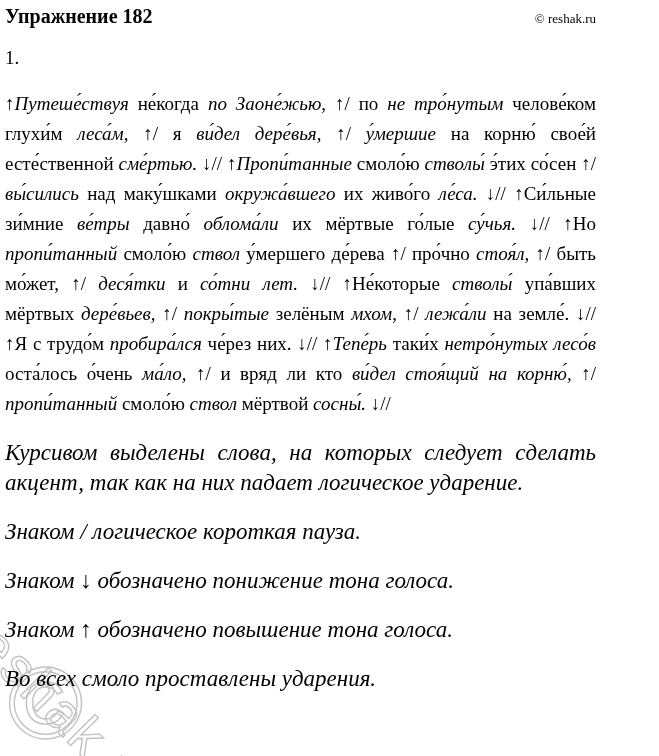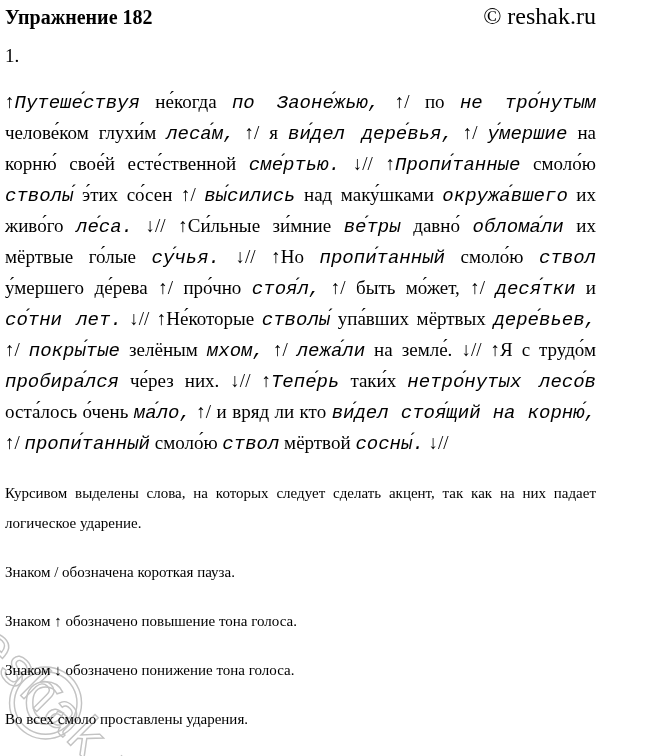--- a/index.html
+++ b/index.html
@@ -20,7 +20,7 @@
     padding: 3px 6px 0 5px;
   }
   .title { font-weight: bold; font-size: 20px; line-height: 26px; }
-  .copy  { font-size: 24px; line-height: 26px; }
+  .copy  { font-size: 13px; line-height: 26px; }
 
   .num {
     margin: 13px 0 0 5px;

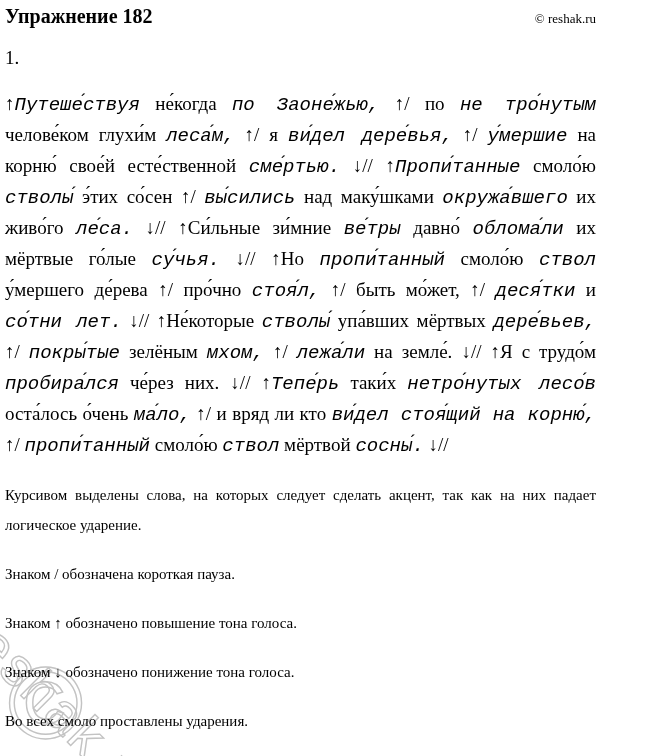--- a/index.html
+++ b/index.html
@@ -33,7 +33,7 @@
     line-height: 30px;
     text-align: justify;
   }
-  .passage .em { font-style: italic; font-family: Liberation Mono, monospace; }
+  .passage .em { font-style: italic; }
 
   .note {
     margin: 19px 6px 0 5px;

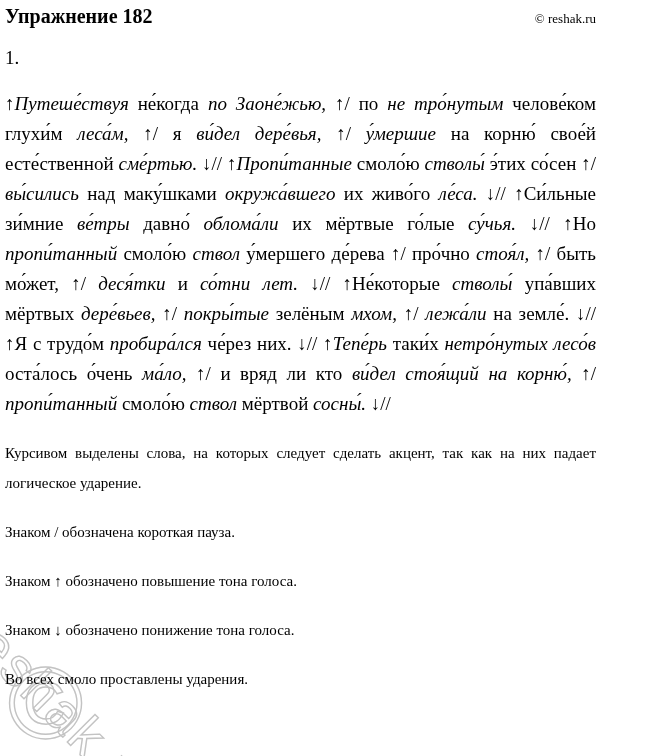--- a/index.html
+++ b/index.html
@@ -37,8 +37,9 @@
 
   .note {
     margin: 19px 6px 0 5px;
-    font-size: 15px;
+    font-size: 23px;
     line-height: 30px;
+    font-style: italic;
     text-align: justify;
   }
 

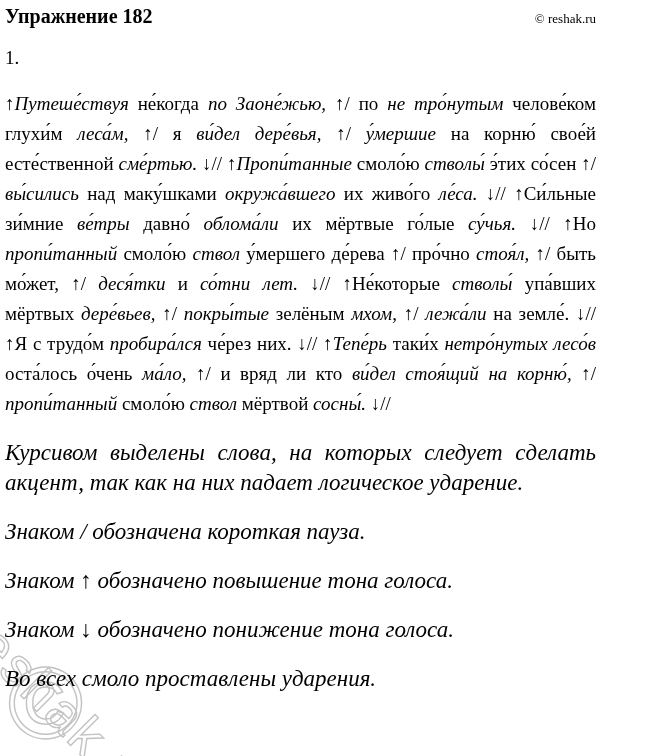--- a/index.html
+++ b/index.html
@@ -92,7 +92,7 @@
   <p class="passage" id="passage"><span>↑</span><span class="em">Путеше́ствуя</span><span> не́когда </span><span class="em">по Заоне́жью,</span><span> ↑/ по </span><span class="em">не тро́нутым</span><span> челове́ком глухи́м </span><span class="em">леса́м,</span><span> ↑/ я </span><span class="em">ви́дел дере́вья,</span><span> ↑/ </span><span class="em">у́мершие</span><span> на корню́ свое́й есте́ственной </span><span class="em">сме́ртью.</span><span> ↓// ↑</span><span class="em">Пропи́танные</span><span> смоло́ю </span><span class="em">стволы́</span><span> э́тих со́сен ↑/ </span><span class="em">вы́сились</span><span> над маку́шками </span><span class="em">окружа́вшего</span><span> их живо́го </span><span class="em">ле́са.</span><span> ↓// ↑Си́льные зи́мние </span><span class="em">ве́тры</span><span> давно́ </span><span class="em">облома́ли</span><span> их мёртвые го́лые </span><span class="em">су́чья.</span><span> ↓// ↑Но </span><span class="em">пропи́танный</span><span> смоло́ю </span><span class="em">ствол</span><span> у́мершего де́рева ↑/ про́чно </span><span class="em">стоя́л,</span><span> ↑/ быть мо́жет, ↑/ </span><span class="em">деся́тки</span><span> и </span><span class="em">со́тни лет.</span><span> ↓// ↑Не́которые </span><span class="em">стволы́</span><span> упа́вших мёртвых </span><span class="em">дере́вьев,</span><span> ↑/ </span><span class="em">покры́тые</span><span> зелёным </span><span class="em">мхом,</span><span> ↑/ </span><span class="em">лежа́ли</span><span> на земле́. ↓// ↑Я с трудо́м </span><span class="em">пробира́лся</span><span> че́рез них. ↓// ↑</span><span class="em">Тепе́рь</span><span> таки́х </span><span class="em">нетро́нутых лесо́в</span><span> оста́лось о́чень </span><span class="em">ма́ло,</span><span> ↑/ и вряд ли кто </span><span class="em">ви́дел стоя́щий на корню́,</span><span> ↑/ </span><span class="em">пропи́танный</span><span> смоло́ю </span><span class="em">ствол</span><span> мёртвой </span><span class="em">сосны́.</span><span> ↓//</span></p>
 
   <p class="note">Курсивом выделены слова, на которых следует сделать акцент, так как на них падает логическое ударение.</p>
-  <p class="note">Знаком / обозначена короткая пауза.</p>
+  <p class="note">Знаком / логическое короткая пауза.</p>
   <p class="note">Знаком ↑ обозначено повышение тона голоса.</p>
   <p class="note">Знаком ↓ обозначено понижение тона голоса.</p>
   <p class="note">Во всех смоло проставлены ударения.</p>

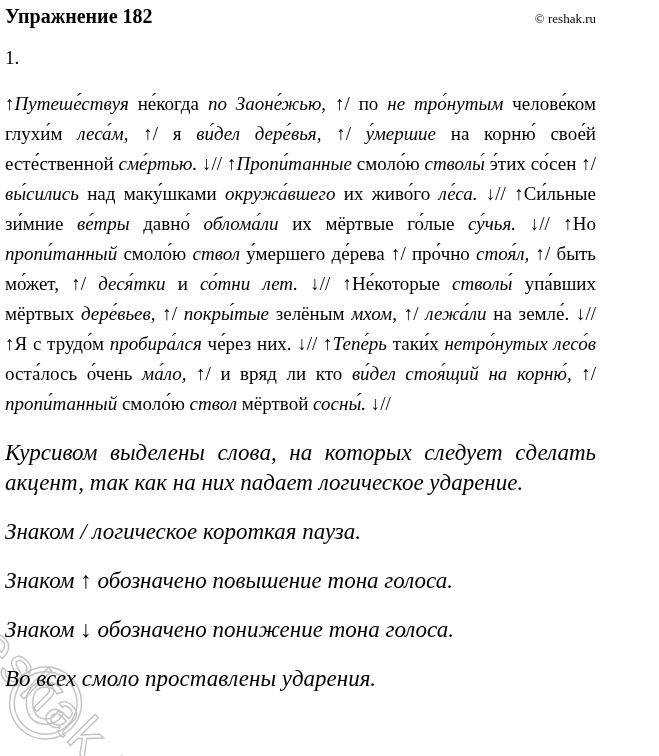--- a/index.html
+++ b/index.html
@@ -93,8 +93,8 @@
 
   <p class="note">Курсивом выделены слова, на которых следует сделать акцент, так как на них падает логическое ударение.</p>
   <p class="note">Знаком / логическое короткая пауза.</p>
+  <p class="note">Знаком ↓ обозначено понижение тона голоса.</p>
   <p class="note">Знаком ↑ обозначено повышение тона голоса.</p>
-  <p class="note">Знаком ↓ обозначено понижение тона голоса.</p>
   <p class="note">Во всех смоло проставлены ударения.</p>
 </div>
 

